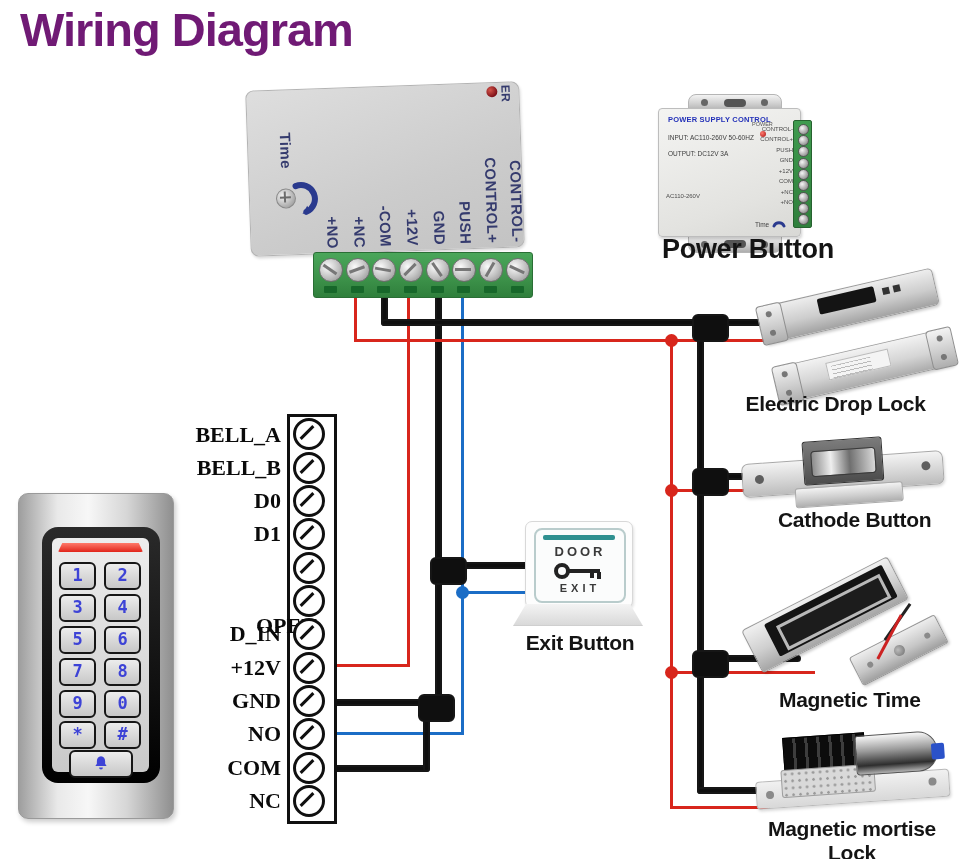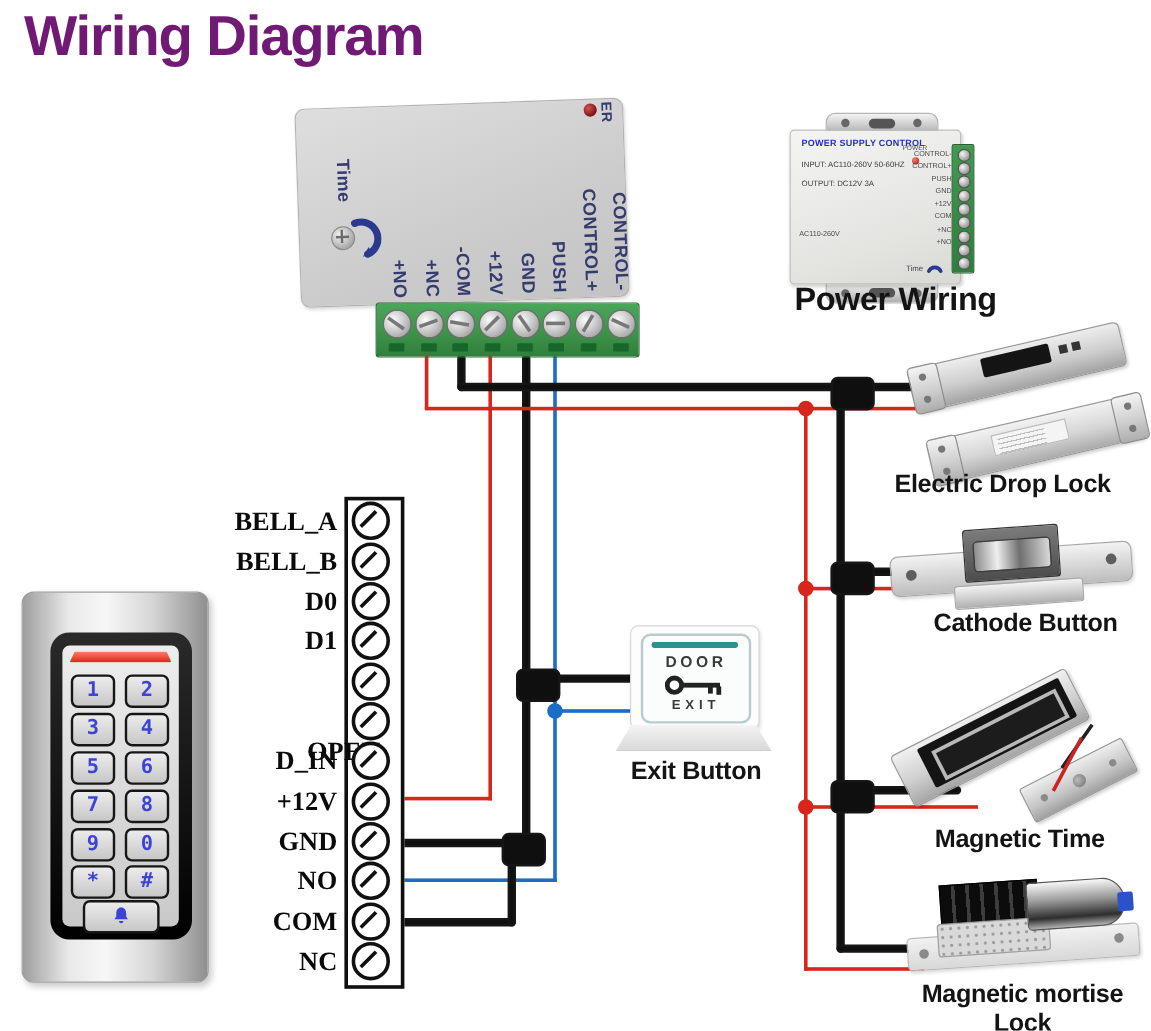--- a/index.html
+++ b/index.html
@@ -185,7 +185,7 @@
       <div class="cscrew" style="top:93px;"></div>
     </div>
   </div>
-  <div class="cap" style="left:662px;top:234px;font-size:27px;">Power Wiring</div>
+  <div class="cap" style="left:662px;top:234px;font-size:27px;">Power Button</div>
 
   <div class="abs" style="left:287px;top:414px;width:44px;height:404px;border:3px solid #101010;background:#fff;"></div>
   <div class="tlab" style="top:419px;">BELL_A</div>

